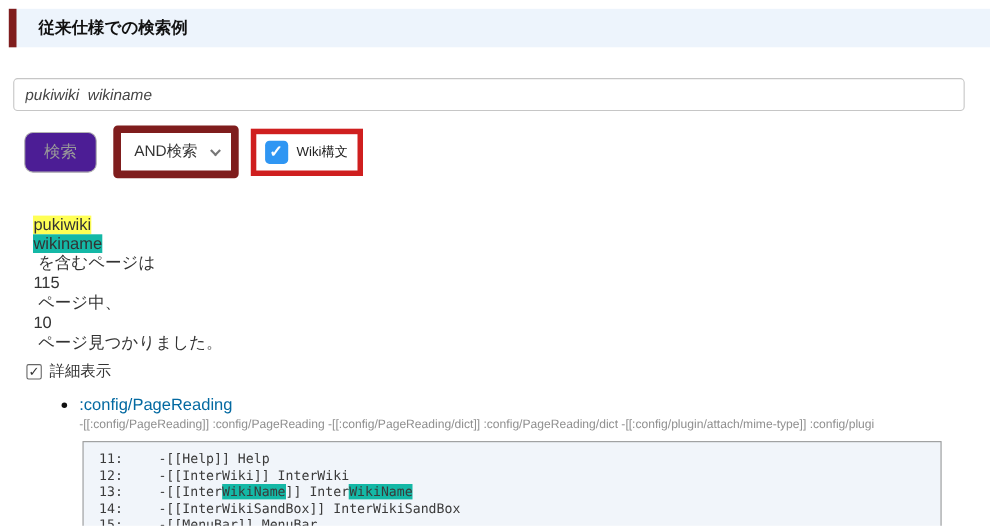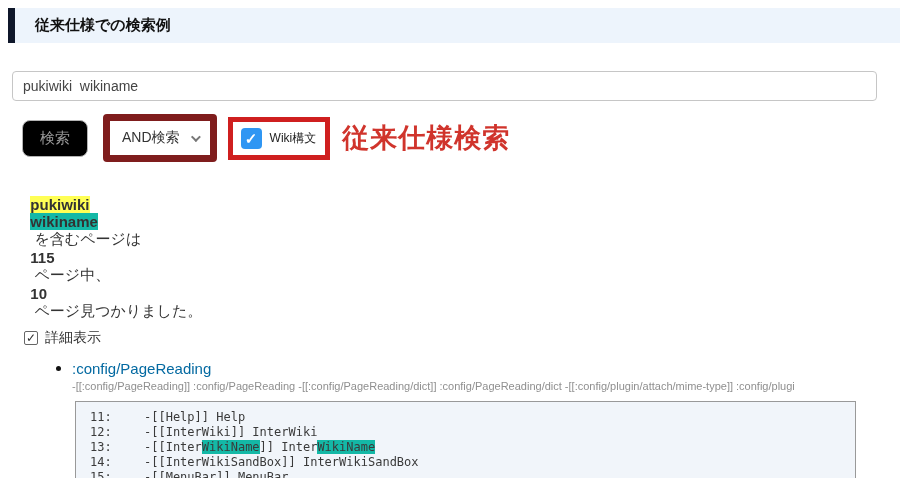--- a/index.html
+++ b/index.html
@@ -16,7 +16,7 @@
   .header-bar {
     margin: 8px 10px 0 8px;
     background: #edf4fc;
-    border-left: 7px solid #0f172a;
+    border-left: 7px solid #7f1d1d;
     padding: 8px 0 8px 20px;
     font-size: 15px;
     font-weight: bold;

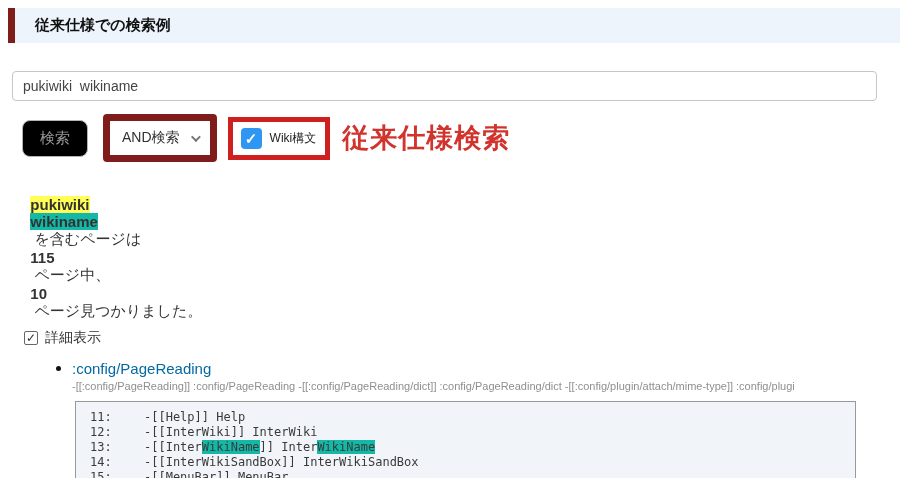--- a/index.html
+++ b/index.html
@@ -36,6 +36,7 @@
     font-family: "Liberation Sans", sans-serif;
     outline: none;
     background: #fff;
+    font-style: italic;
   }
 
   

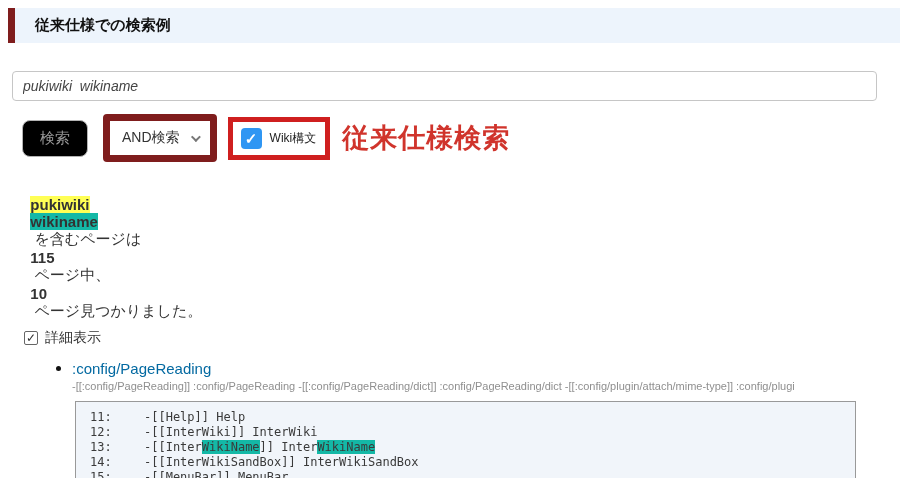--- a/index.html
+++ b/index.html
@@ -46,7 +46,7 @@
     align-items: center;
   }
   .search-btn {
-    background: #000000;
+    background: #4c1d95;
     border: 1px solid #b3b3b3;
     border-radius: 8px;
     padding: 8px 17px;

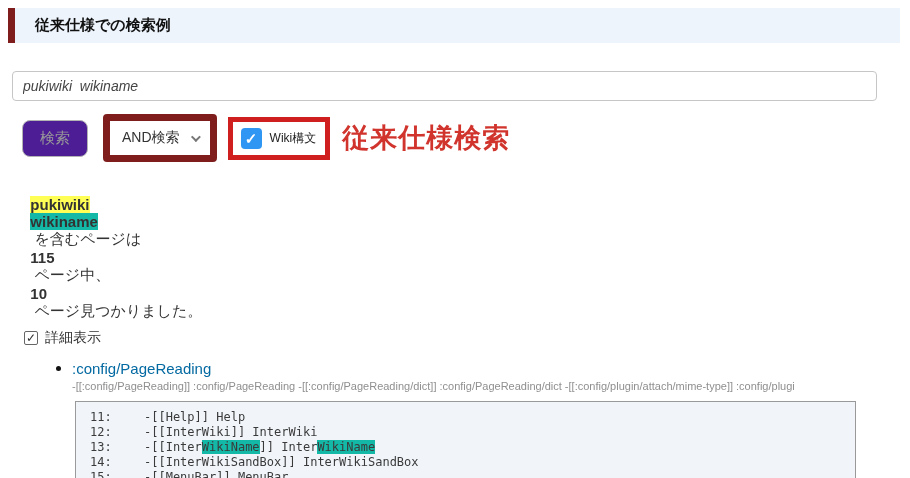--- a/index.html
+++ b/index.html
@@ -210,7 +210,6 @@
     <span class="cb-label">Wiki構文</span>
   </div>
 
-  <span class="annotation">従来仕様検索</span>
 </div>
 
 <div class="results-line">

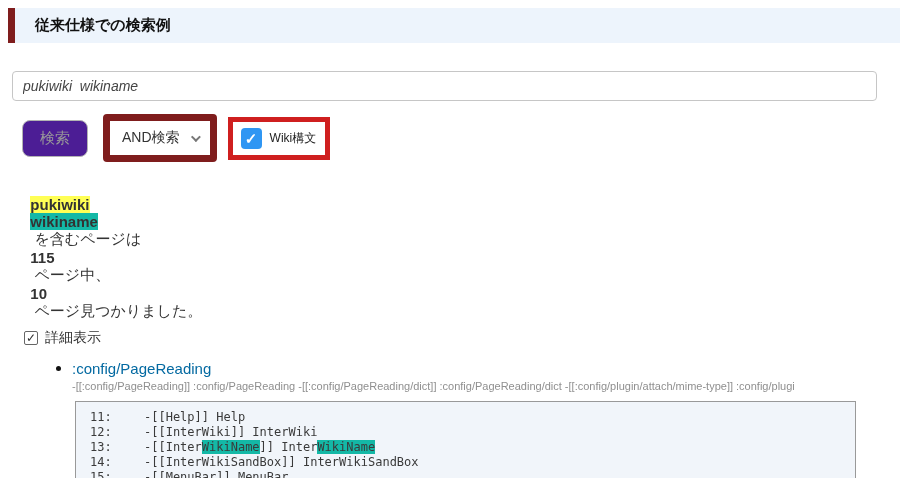--- a/index.html
+++ b/index.html
@@ -115,7 +115,7 @@
     color: #333;
     white-space: pre-wrap;
   }
-  .b { font-weight: bold; }
+  .b { font-weight: normal; }
   .hl-yellow { background: #ffff55; }
   .hl-cyan   { background: #14b8a6; }
   .term1 { margin-right: 10px; }

